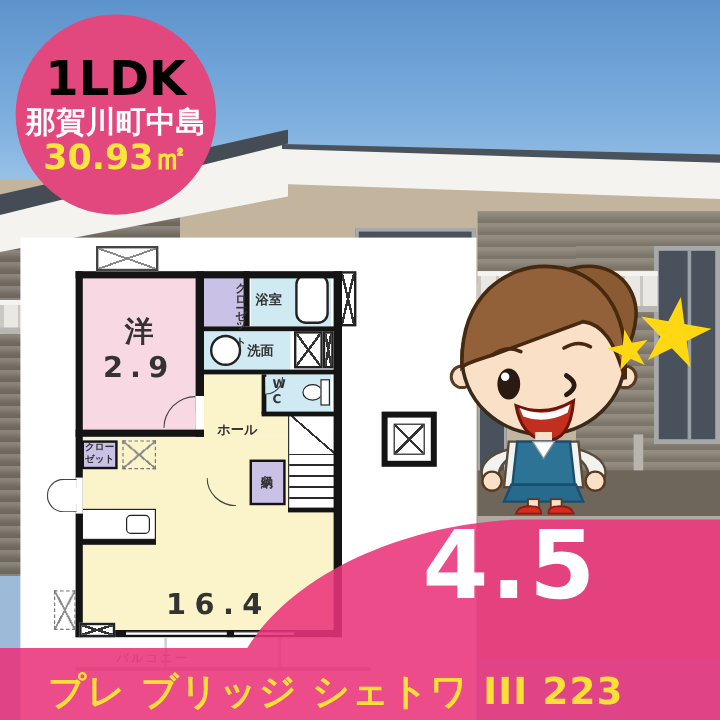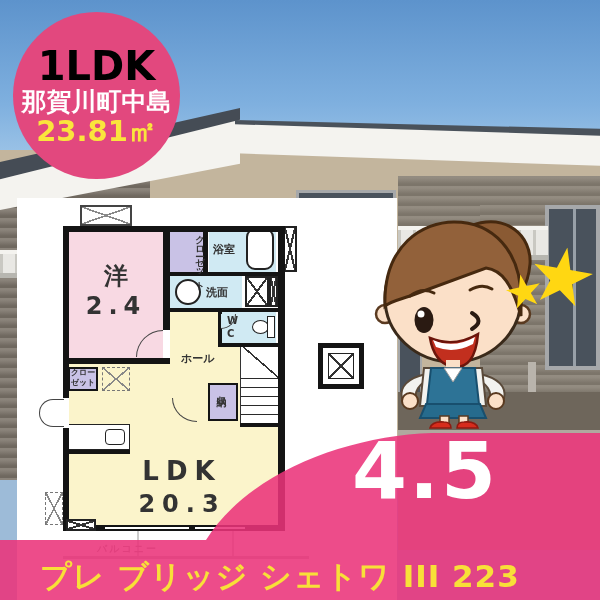--- a/index.html
+++ b/index.html
@@ -227,7 +227,7 @@
   <div class="abs badge">
     <div class="l1">1LDK</div>
     <div class="l2">那賀川町中島</div>
-    <div class="l3">23.81㎡</div>
+    <div class="l3">30.93㎡</div>
   </div>
 
 </div>

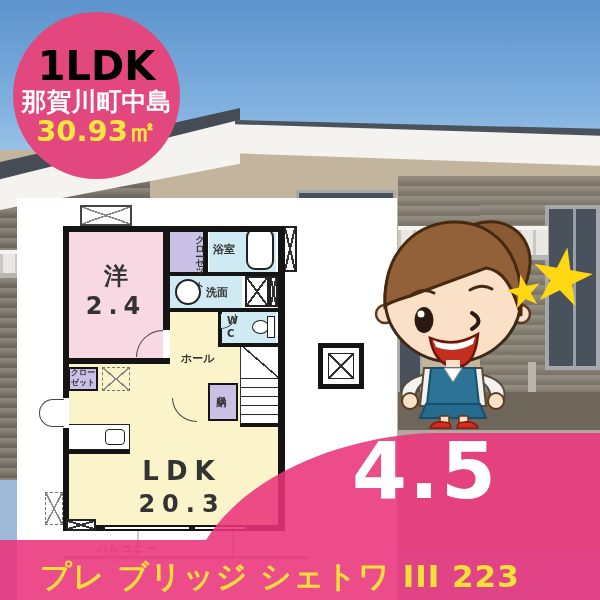--- a/index.html
+++ b/index.html
@@ -153,7 +153,7 @@
     </div>
 
     <div class="plabel" style="left:49px;top:62px;width:100px;text-align:center;font-size:24px;">洋</div>
-    <div class="plabel" style="left:49px;top:94px;width:100px;text-align:center;font-size:24px;letter-spacing:6px;">2.4</div>
+    <div class="plabel" style="left:49px;top:94px;width:100px;text-align:center;font-size:24px;letter-spacing:6px;">2.9</div>
     <div class="plabel vtext" style="left:155px;top:30px;width:34px;height:44px;font-size:9.5px;line-height:12px;letter-spacing:.5px;">クローゼット</div>
     <div class="plabel" style="left:196px;top:44px;font-size:11px;">浴室</div>
     <div class="plabel" style="left:189px;top:87px;font-size:11px;">洗面</div>

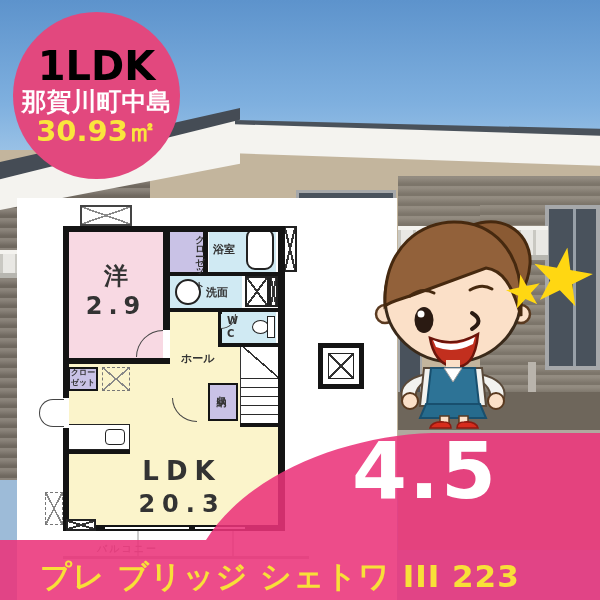--- a/index.html
+++ b/index.html
@@ -162,7 +162,6 @@
     <div class="plabel" style="left:164px;top:153px;font-size:11px;">ホール</div>
     <div class="plabel vtext" style="left:197px;top:190px;font-size:10px;letter-spacing:1px;">収納</div>
     <div class="plabel" style="left:51px;top:170px;width:30px;font-size:8px;line-height:1.25;text-align:center;letter-spacing:0;white-space:normal;">クローゼット</div>
-    <div class="plabel" style="left:100px;top:258px;width:130px;text-align:center;font-size:26px;letter-spacing:7px;">LDK</div>
     <div class="plabel" style="left:100px;top:292px;width:130px;text-align:center;font-size:24px;letter-spacing:7px;">20.3</div>
     <div class="plabel" style="left:80px;top:344px;font-size:10px;color:#9A9A9A;letter-spacing:2px;">バルコニー</div>
   </div>

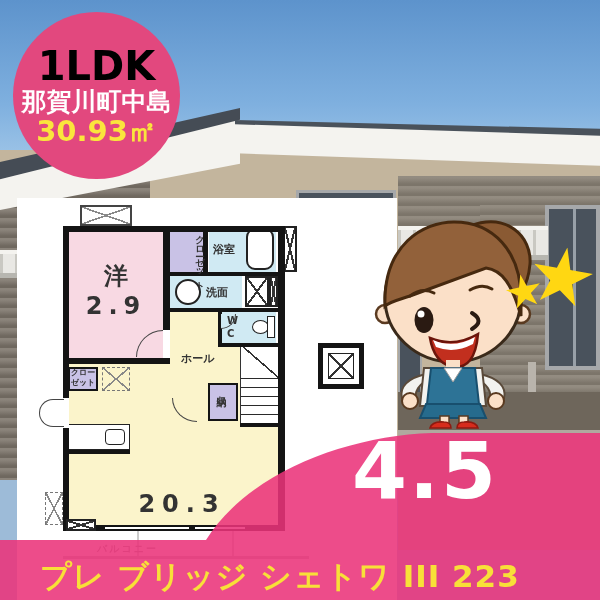--- a/index.html
+++ b/index.html
@@ -162,7 +162,7 @@
     <div class="plabel" style="left:164px;top:153px;font-size:11px;">ホール</div>
     <div class="plabel vtext" style="left:197px;top:190px;font-size:10px;letter-spacing:1px;">収納</div>
     <div class="plabel" style="left:51px;top:170px;width:30px;font-size:8px;line-height:1.25;text-align:center;letter-spacing:0;white-space:normal;">クローゼット</div>
-    <div class="plabel" style="left:100px;top:292px;width:130px;text-align:center;font-size:24px;letter-spacing:7px;">20.3</div>
+    <div class="plabel" style="left:100px;top:292px;width:130px;text-align:center;font-size:24px;letter-spacing:7px;">16.4</div>
     <div class="plabel" style="left:80px;top:344px;font-size:10px;color:#9A9A9A;letter-spacing:2px;">バルコニー</div>
   </div>
 

